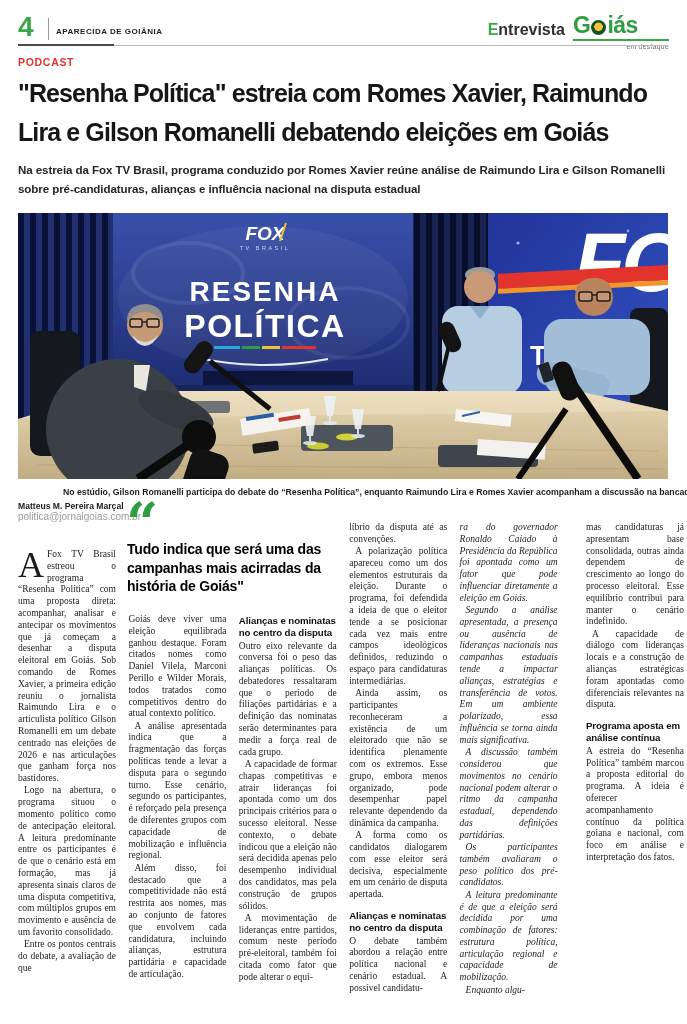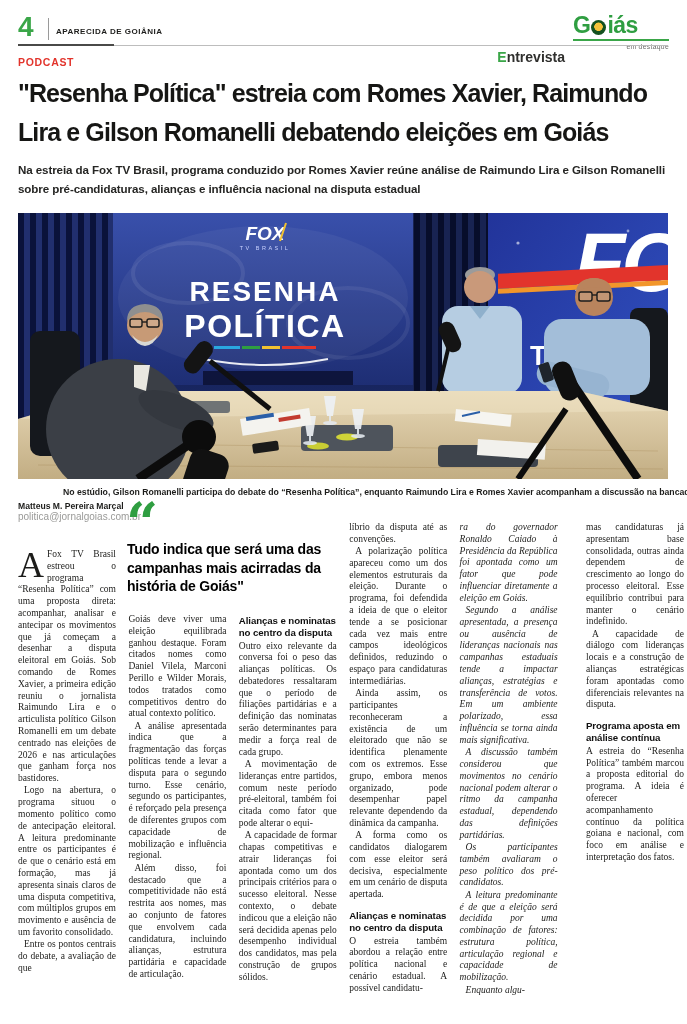--- a/index.html
+++ b/index.html
@@ -13,7 +13,7 @@
   .section-label{position:absolute;left:56px;top:27px;font-size:8px;font-weight:700;letter-spacing:.5px;color:#1d1d1b;}
   .header-rule{position:absolute;left:18px;top:45px;width:650px;height:1px;background:#bdbdbd;}
   .header-rule-dark{position:absolute;left:18px;top:43.5px;width:96px;height:2.5px;background:#4a4a48;}
-  .kicker{position:absolute;right:122px;top:21px;font-size:14px;font-weight:700;color:#2f2f2d;margin-top:28px;}
+  .kicker{position:absolute;right:122px;top:21px;font-size:16px;font-weight:700;color:#2f2f2d;}
   .kicker::first-letter{color:#3aa648;}
   .brand{position:absolute;right:18px;top:14px;width:96px;}
   .brand-name{display:flex;align-items:baseline;font-size:23px;font-weight:700;color:#2f9e41;letter-spacing:-0.5px;line-height:1;}

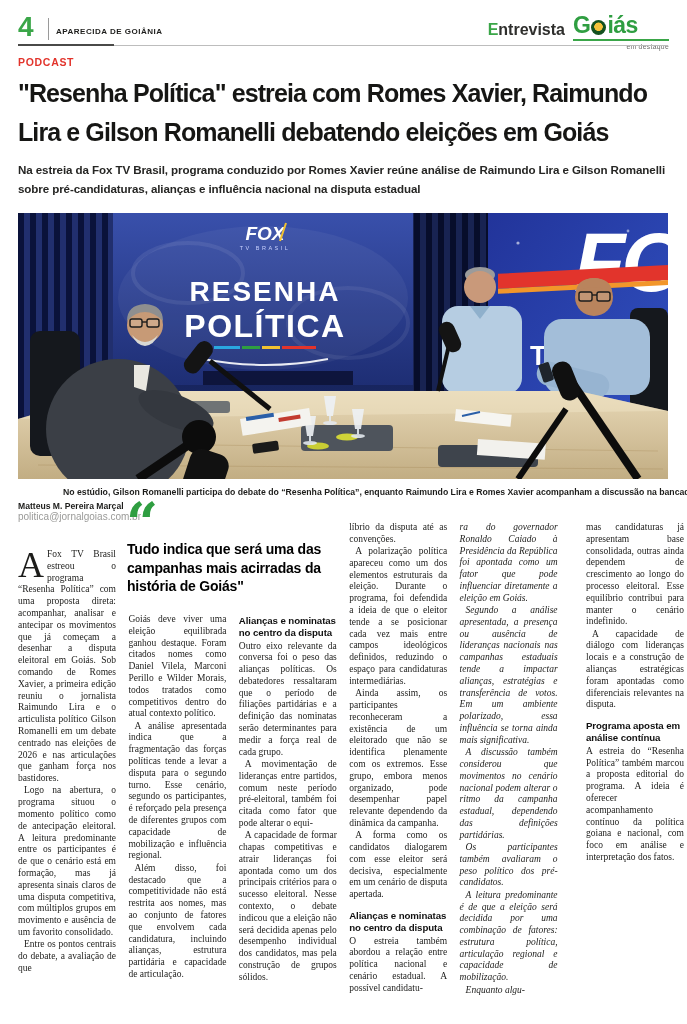--- a/index.html
+++ b/index.html
@@ -251,8 +251,8 @@
   <div class="col col3">
       <h3>Alianças e nominatas no centro da disputa</h3>
       <p>Outro eixo relevante da conversa foi o peso das alianças políticas. Os debatedores ressaltaram que o período de filiações partidárias e a definição das nominatas serão determinantes para medir a força real de cada grupo.</p>
+      <p>A capacidade de formar chapas competitivas e atrair lideranças foi apontada como um dos principais critérios para o sucesso eleitoral. Nesse contexto, o debate indicou que a eleição não será decidida apenas pelo desempenho individual dos candidatos, mas pela construção de grupos sólidos.</p>
       <p>A movimentação de lideranças entre partidos, comum neste período pré-eleitoral, também foi citada como fator que pode alterar o equi-</p>
-      <p>A capacidade de formar chapas competitivas e atrair lideranças foi apontada como um dos principais critérios para o sucesso eleitoral. Nesse contexto, o debate indicou que a eleição não será decidida apenas pelo desempenho individual dos candidatos, mas pela construção de grupos sólidos.</p>
     </div>
   <div class="col col4">
       <p>líbrio da disputa até as convenções.</p>

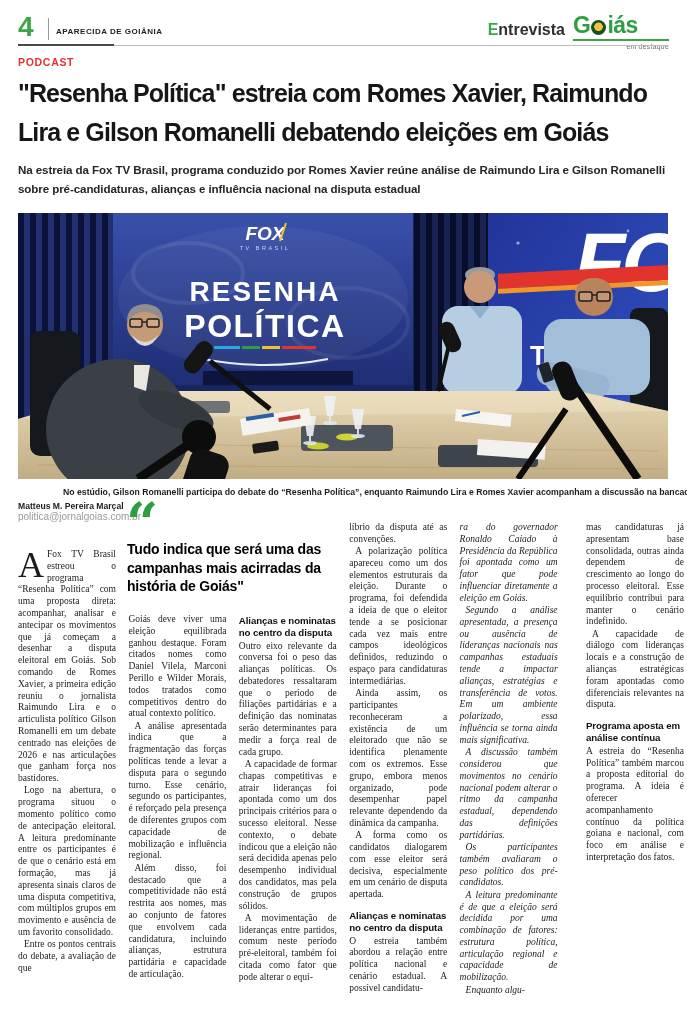--- a/index.html
+++ b/index.html
@@ -260,7 +260,7 @@
       <p>Ainda assim, os participantes reconheceram a existência de um eleitorado que não se identifica plenamente com os extremos. Esse grupo, embora menos organizado, pode desempenhar papel relevante dependendo da dinâmica da campanha.</p>
       <p>A forma como os candidatos dialogarem com esse eleitor será decisiva, especialmente em um cenário de disputa apertada.</p>
       <h3>Alianças e nominatas no centro da disputa</h3>
-      <p>O estreia também abordou a relação entre política nacional e cenário estadual. A possível candidatu-</p>
+      <p>O debate também abordou a relação entre política nacional e cenário estadual. A possível candidatu-</p>
     </div>
   <div class="col col5">
       <p>ra do governador Ronaldo Caiado à Presidência da República foi apontada como um fator que pode influenciar diretamente a eleição em Goiás.</p>

